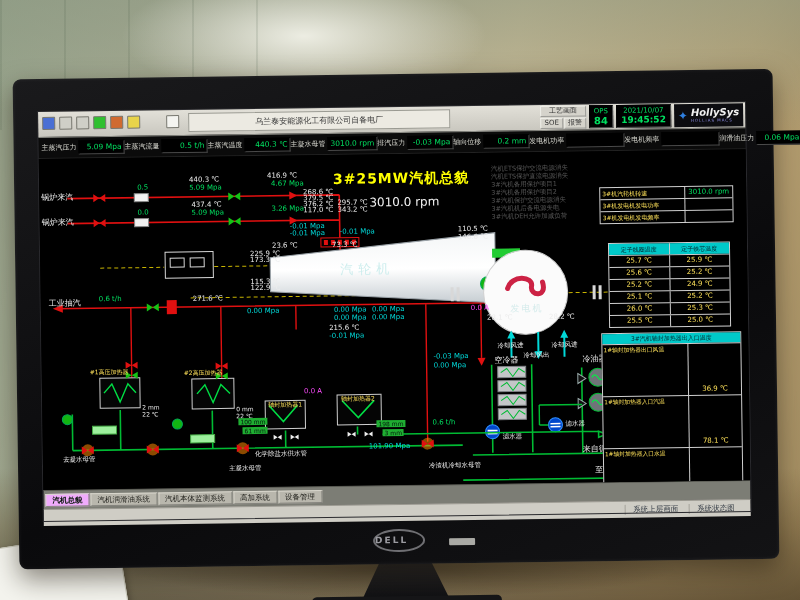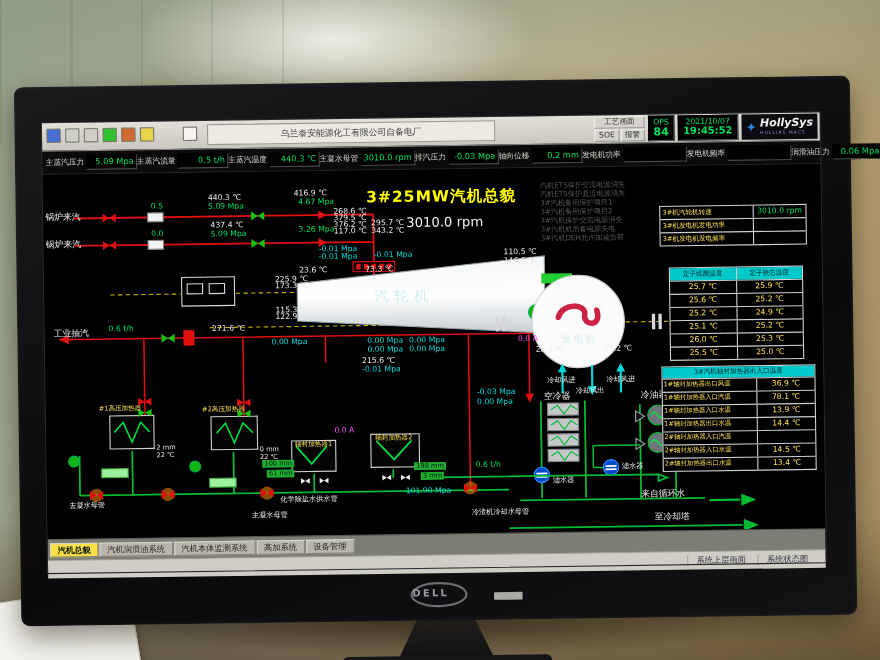--- a/index.html
+++ b/index.html
@@ -85,7 +85,7 @@
   .seal-tbl{left:560px;top:182px;width:138px;}
   .seal-title{background:#00c9c9;color:#00222a;font-size:6px;line-height:10px;text-align:center;}
   .seal-tbl .tc.l{width:84px;color:#ffe25a;font-size:5.8px;line-height:11px;padding-left:1px;border-right:1px solid #cfcfcf;}
-  .seal-tbl .tc.v{flex:1;color:#ffe25a;font-size:7px;line-height:11px;text-align:center;}
+  .seal-tbl .tc.v{flex:1;color:#ffe25a;font-size:7px;line-height:11px;text-align:center;margin-top:40px;}
 
   
   .navrow{display:flex;align-items:center;height:16px;background:#7c7d75;border-top:1px solid #55564f;padding:1px 2px;gap:1px;}

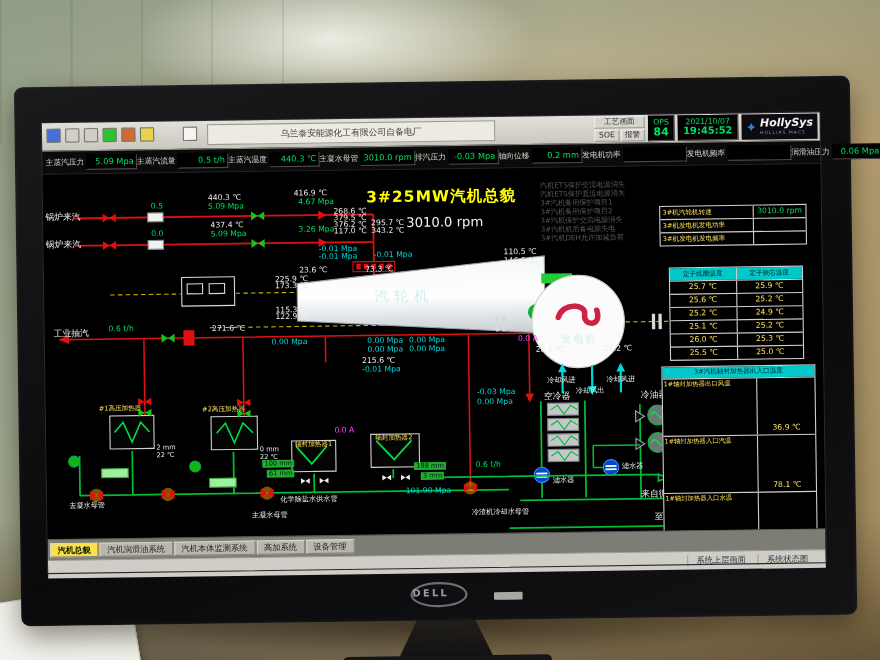--- a/index.html
+++ b/index.html
@@ -90,7 +90,7 @@
   
   .navrow{display:flex;align-items:center;height:16px;background:#7c7d75;border-top:1px solid #55564f;padding:1px 2px;gap:1px;}
   .navtab{background:#b9b7ad;border:1px outset #d8d6cc;color:#24241f;font-size:7.5px;line-height:11px;padding:0 6px;white-space:nowrap;}
-  .navtab.active{background:#fde047;color:#041406;font-weight:bold;}
+  .navtab.active{background:#f0abfc;color:#041406;font-weight:bold;}
   .bottomstrip{display:flex;align-items:center;height:16px;background:#cfcdc5;border-top:1px solid #9a9890;justify-content:flex-end;gap:2px;padding-right:8px;}
   .sysbtn{color:#2e3640;font-size:7.5px;padding:0 8px;border-left:1px solid #a5a39b;}
 </style>

